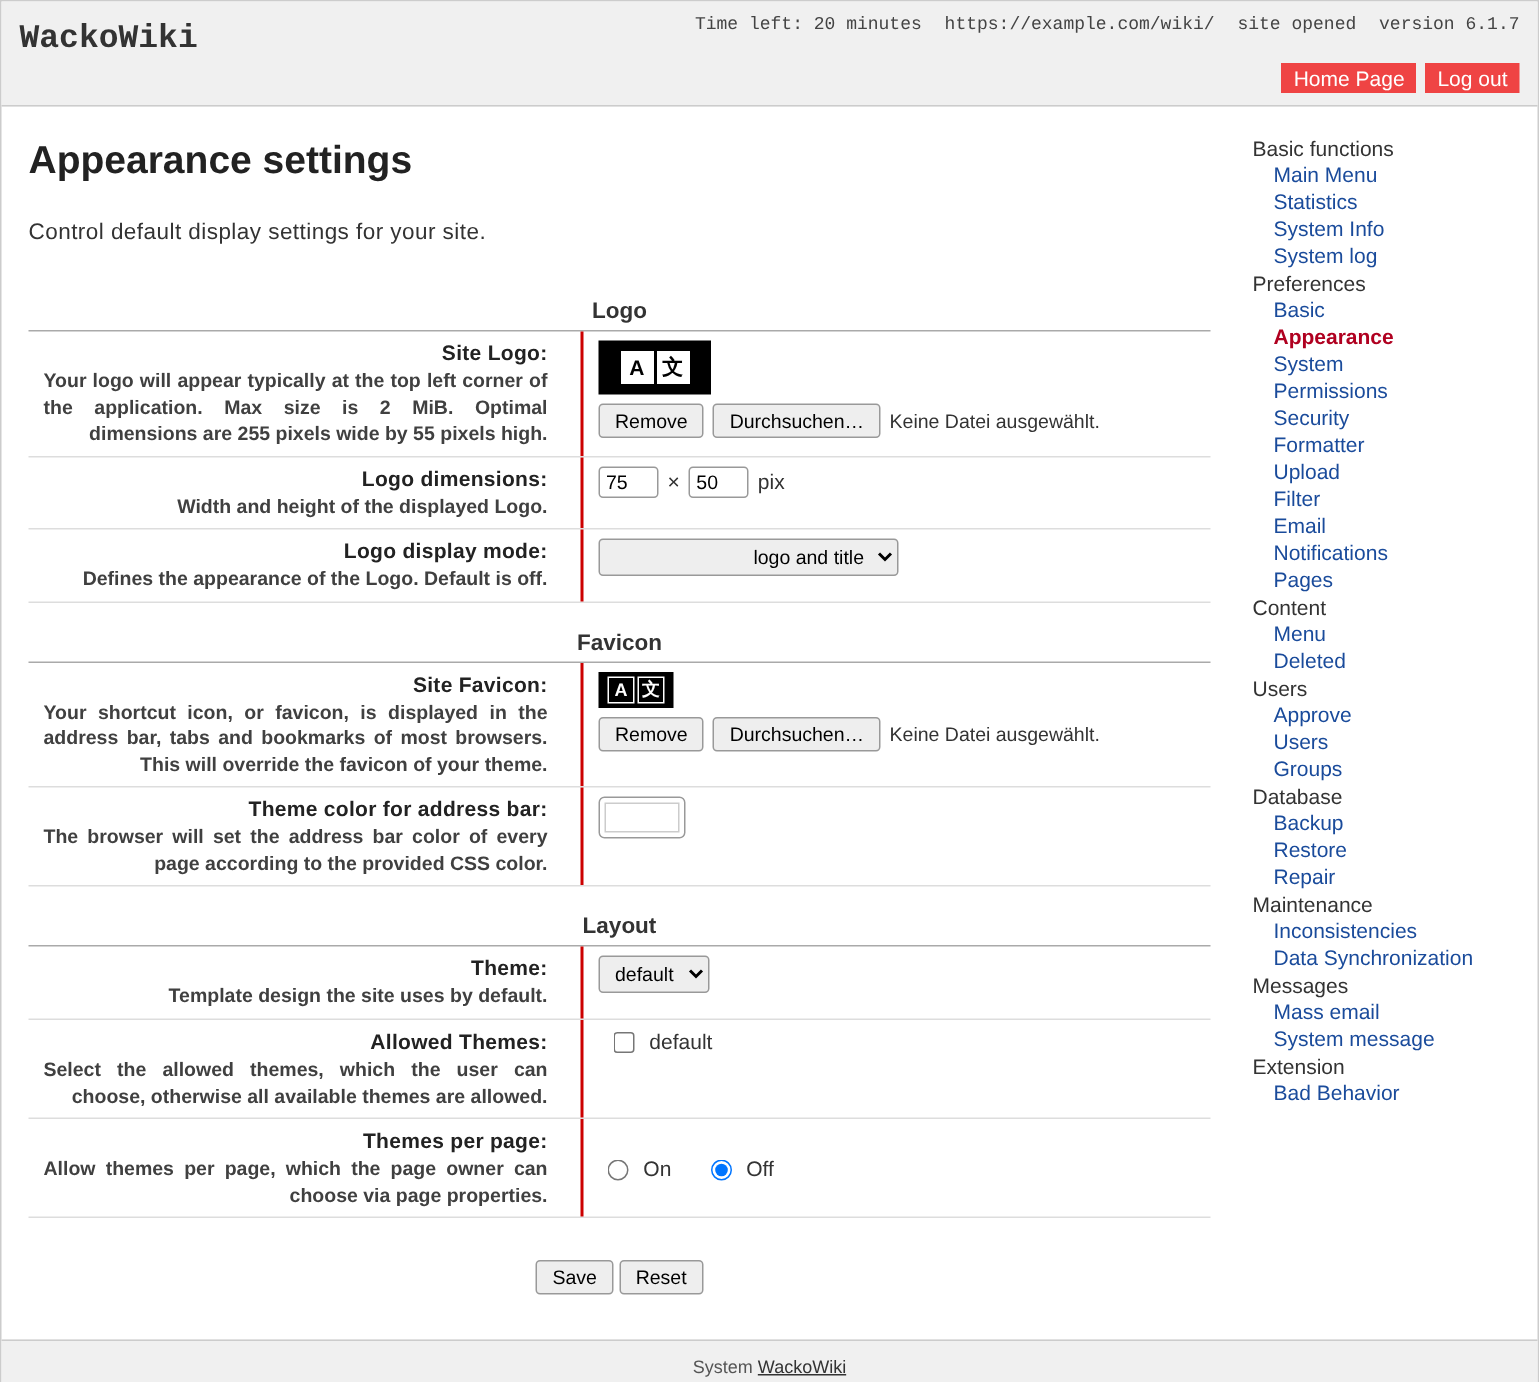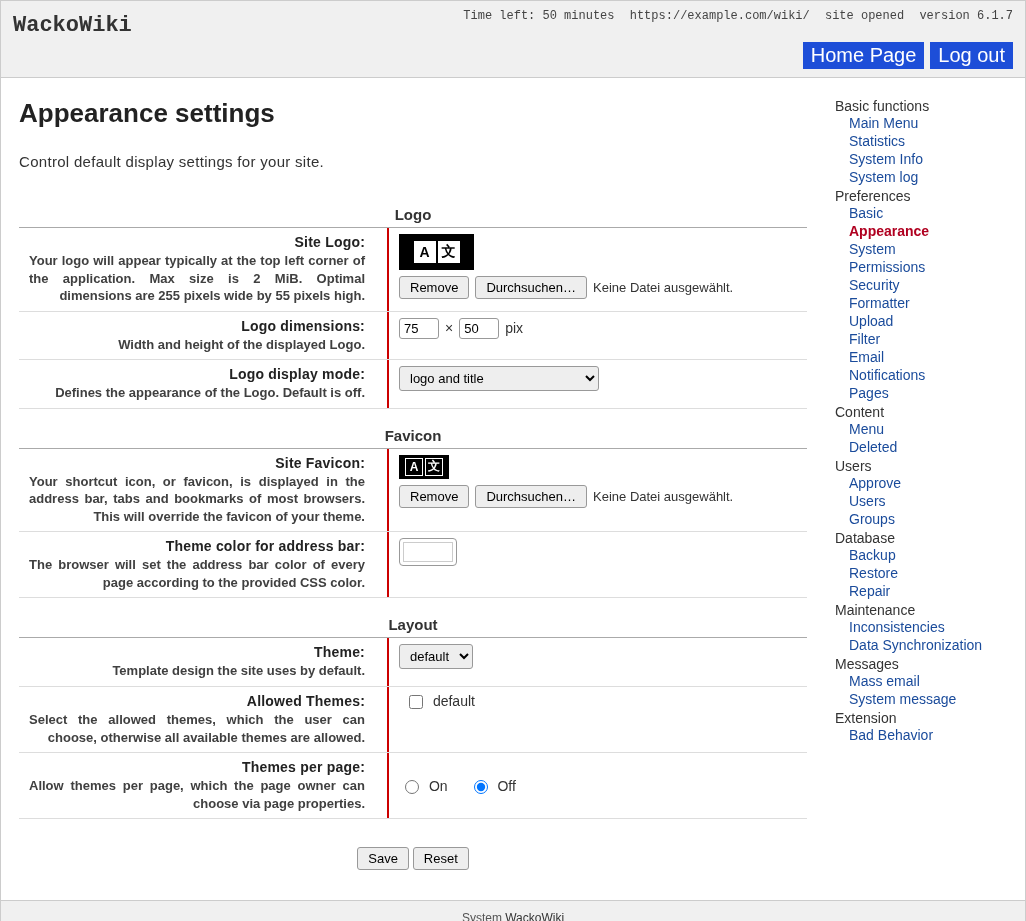--- a/index.html
+++ b/index.html
@@ -51,7 +51,7 @@
 
   <div class="header">
     <div class="header-top">
-      <span>Time left: 50 minutes</span>
+      <span>Time left: 20 minutes</span>
       <span>https://example.com/wiki/</span>
       <span>site opened</span>
       <span>version 6.1.7</span>

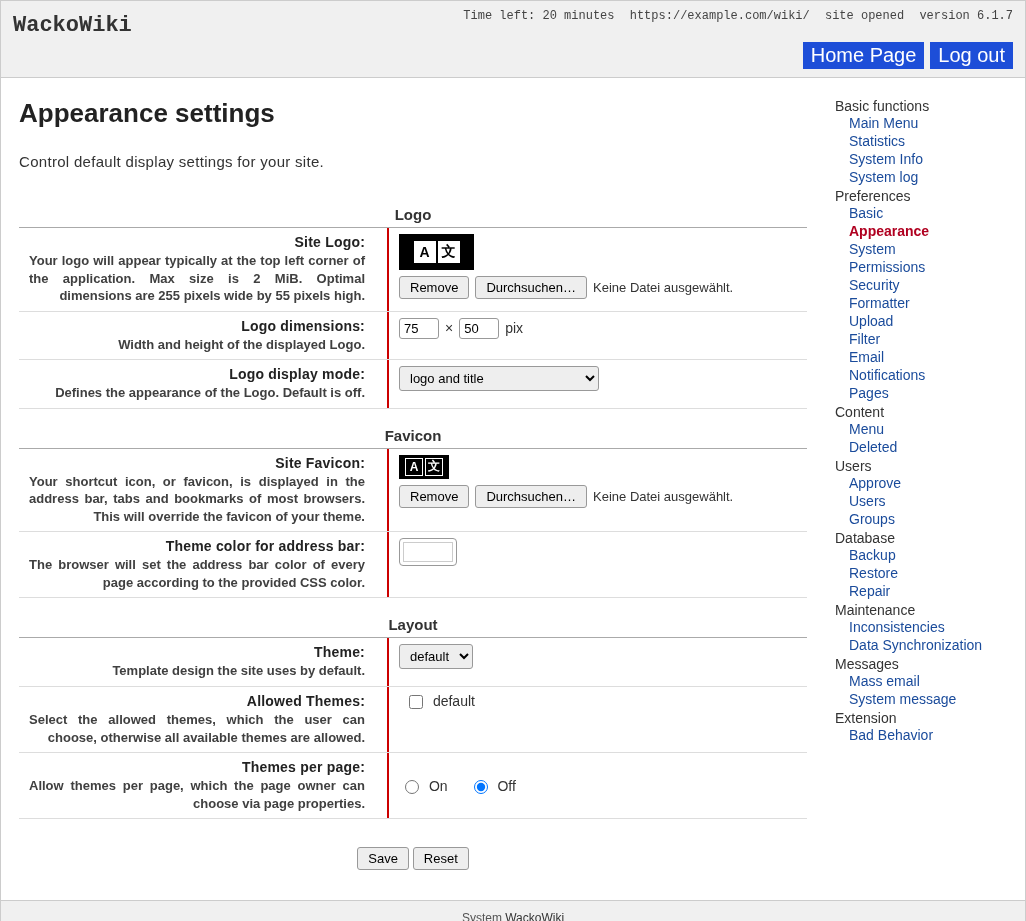--- a/index.html
+++ b/index.html
@@ -10,7 +10,7 @@
 .header-top span { margin-left: 8px; }
 .site-title { font-family: "Courier New", monospace; font-size: 22px; font-weight: bold; color: #333; margin-top: -10px; }
 .header-links { text-align: right; margin-top: 4px; }
-.header-links a { background: #1d4ed8; color: #fff; padding: 2px 8px; text-decoration: none; font-size: 20px; display: inline-block; margin-left: 2px; }
+.header-links a { background: #ef4444; color: #fff; padding: 2px 8px; text-decoration: none; font-size: 14px; display: inline-block; margin-left: 2px; }
 .body-wrap { display: flex; }
 .main { flex: 1; padding: 20px 18px 30px 18px; }
 .main h1 { font-size: 26px; font-weight: bold; margin-bottom: 24px; color: #222; }

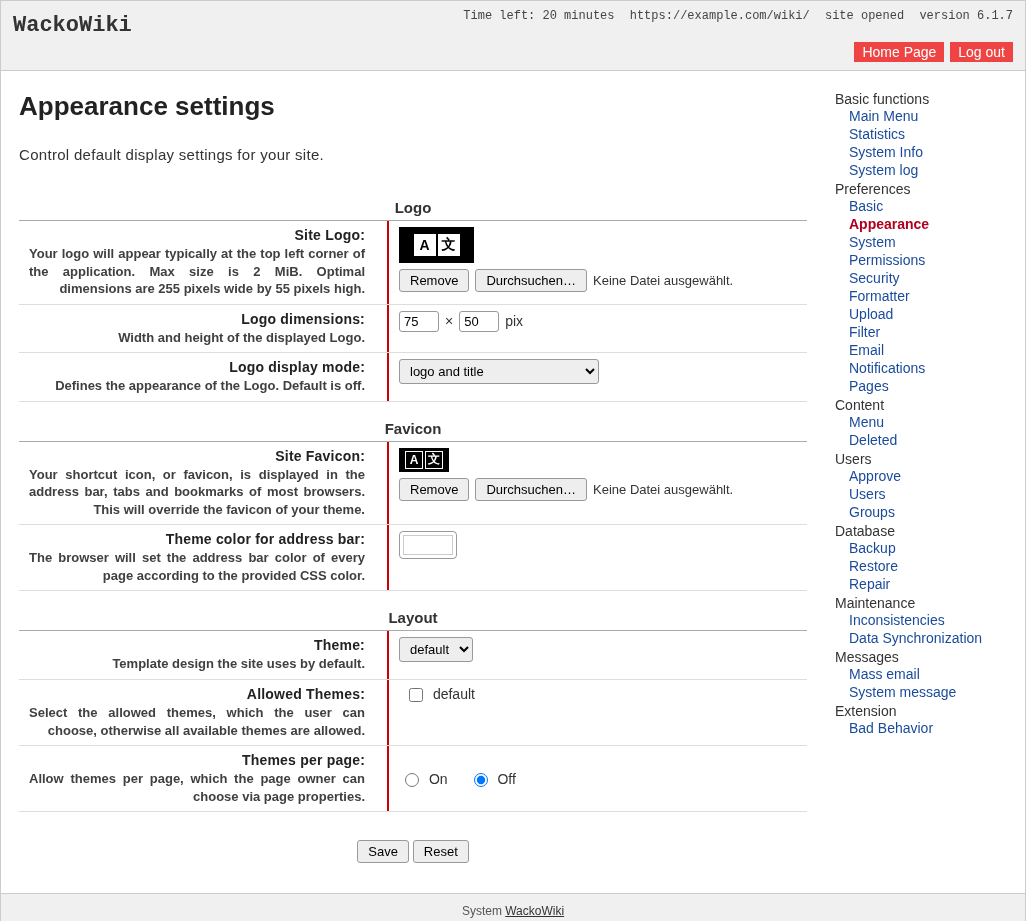--- a/index.html
+++ b/index.html
@@ -110,7 +110,7 @@
         </div>
         <div class="input-col">
           <div class="controls-line">
-            <select style="width:200px;">
+            <select style="width:200px;text-align:right;">
               <option>logo and title</option>
             </select>
           </div>

